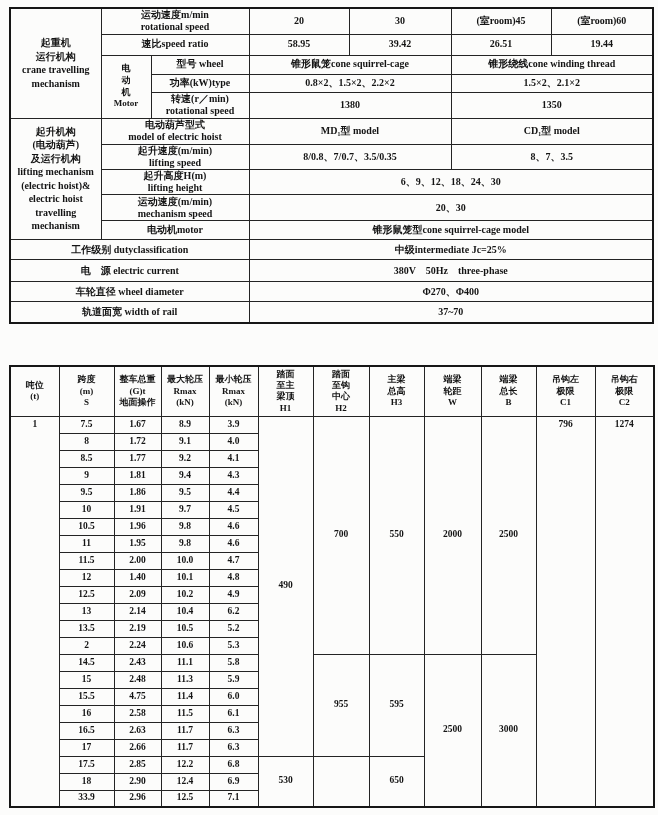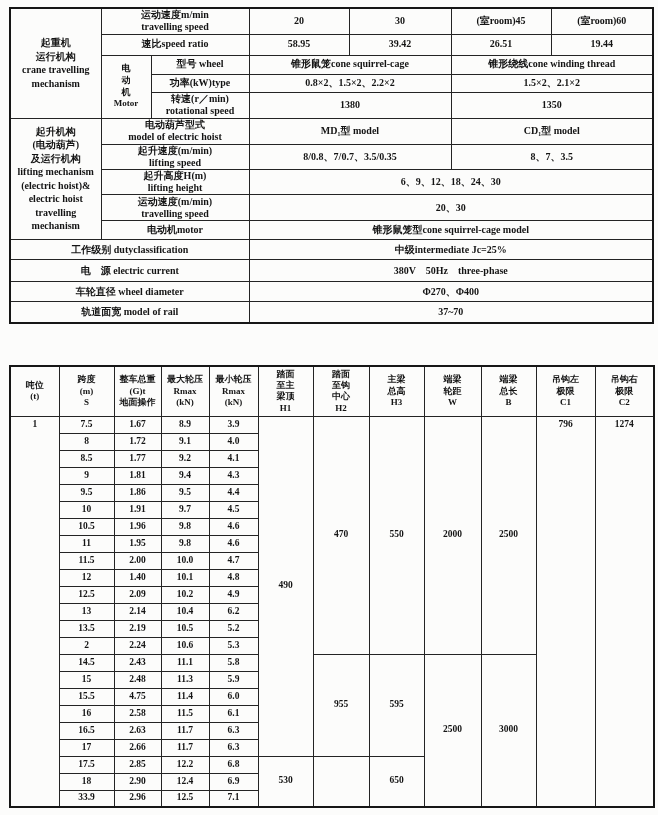--- a/index.html
+++ b/index.html
@@ -59,7 +59,7 @@
 crane travelling
 mechanism</td>
         <td colspan="2">运动速度m/min
-travelling speed</td>
+rotational speed</td>
         <td>20</td>
         <td>30</td>
         <td>(室room)45</td>

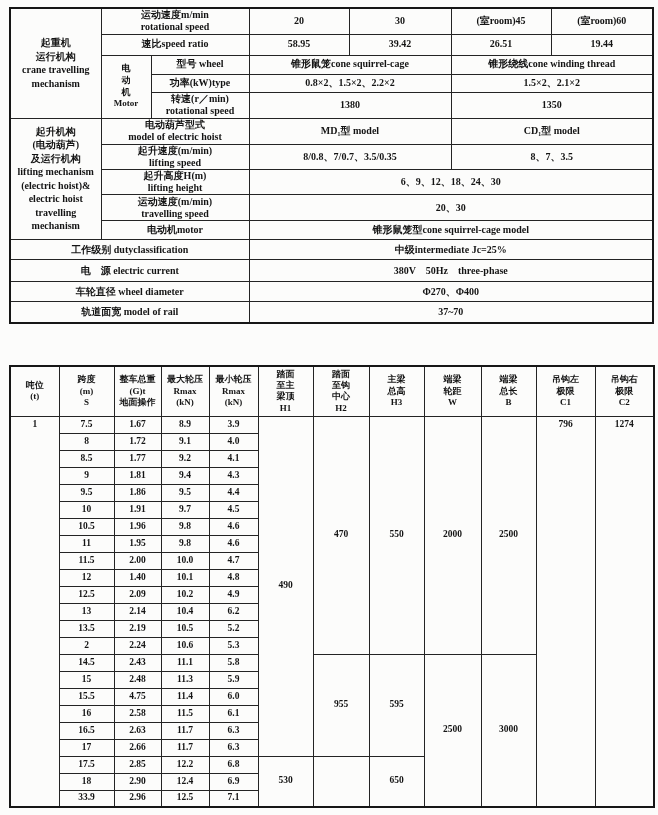--- a/index.html
+++ b/index.html
@@ -119,7 +119,7 @@
       </tr>
       <tr style="height:26px">
         <td colspan="2">运动速度(m/min)
-travelling speed</td>
+mechanism speed</td>
         <td colspan="4">20、30</td>
       </tr>
       <tr style="height:19px">

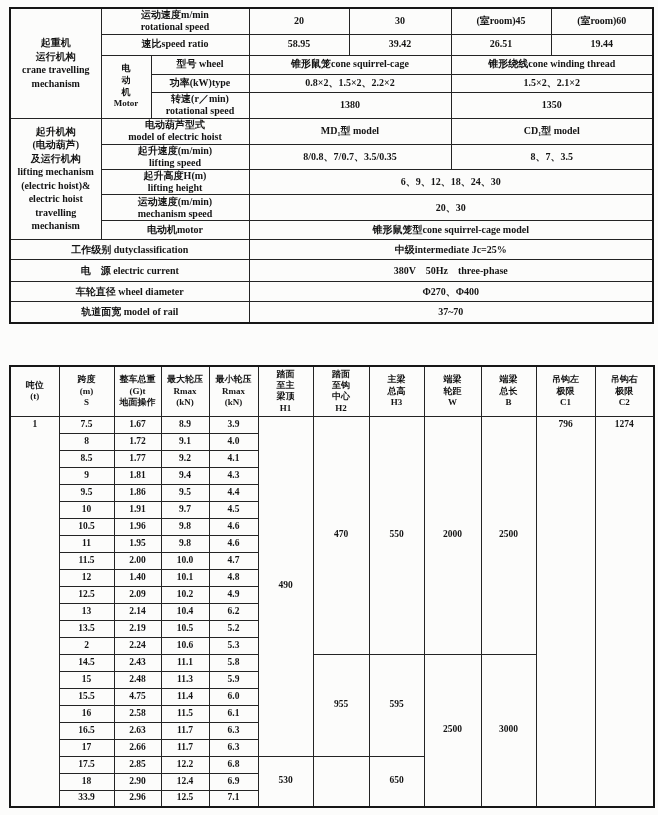--- a/index.html
+++ b/index.html
@@ -139,7 +139,7 @@
         <td colspan="4">Φ270、Φ400</td>
       </tr>
       <tr style="height:21px">
-        <td colspan="3">轨道面宽  model of rail</td>
+        <td colspan="3">轨道面宽  width of rail</td>
         <td colspan="4">37~70</td>
       </tr>
     </tbody>

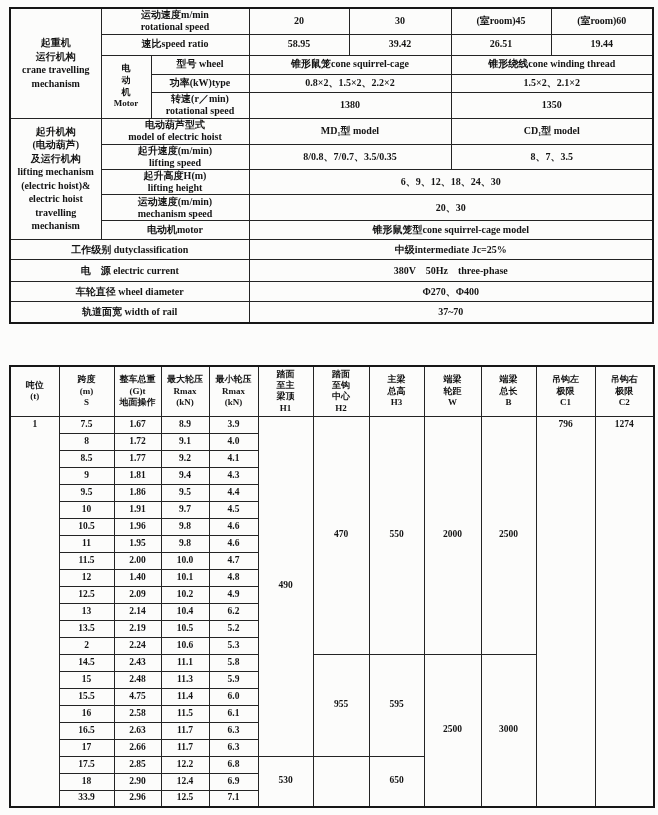--- a/index.html
+++ b/index.html
@@ -209,7 +209,7 @@
           <td>8.9</td>
           <td>3.9</td>
           <td rowspan="20">490</td>
-          <td rowspan="14">470</td>
+          <td rowspan="14">700</td>
           <td rowspan="14">550</td>
           <td rowspan="14">2000</td>
           <td rowspan="14">2500</td>

